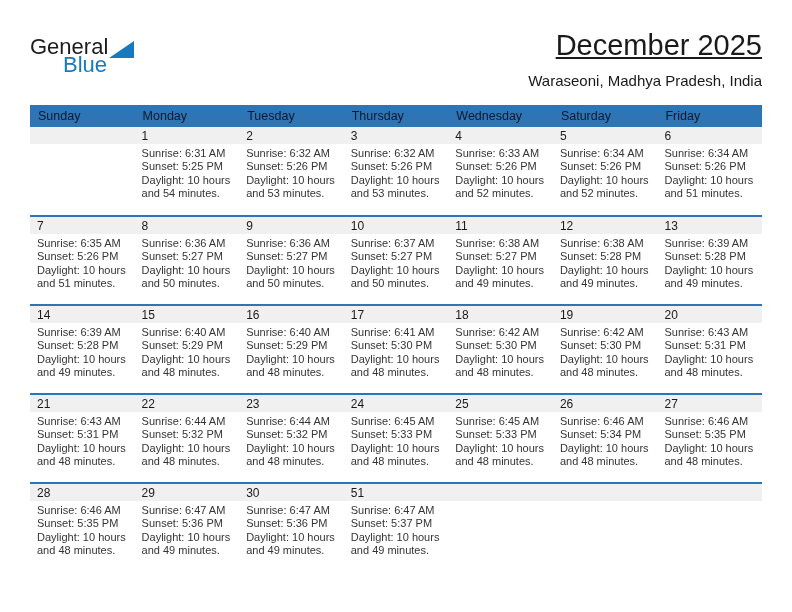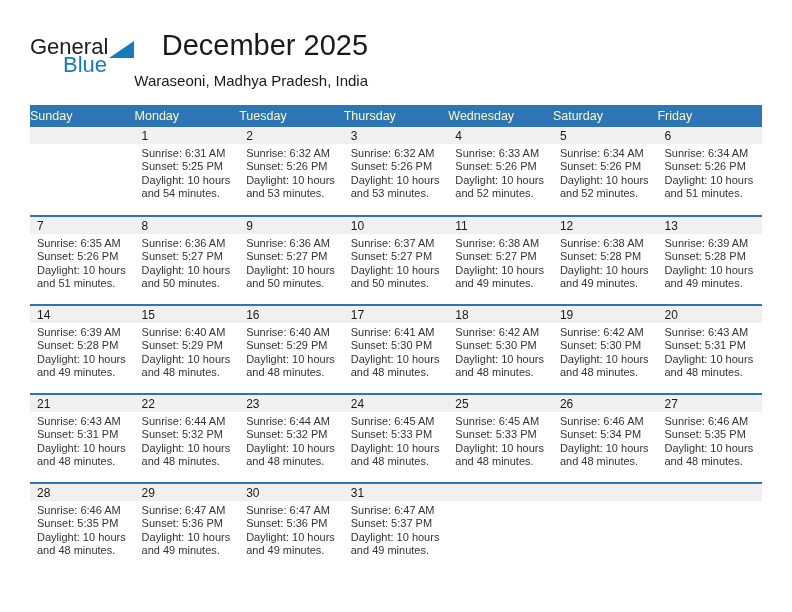--- a/index.html
+++ b/index.html
@@ -15,7 +15,7 @@
   
   .top-bar {
     position: absolute; left: 30px; right: 30px; top: 30px;
-    display: flex; justify-content: flex-start; align-items: flex-start;
+    display: flex; justify-content: space-between; align-items: flex-start;
   }
   .logo { line-height: 1; padding-top: 6px; }
   .logo-line1 { display: flex; align-items: flex-end; }

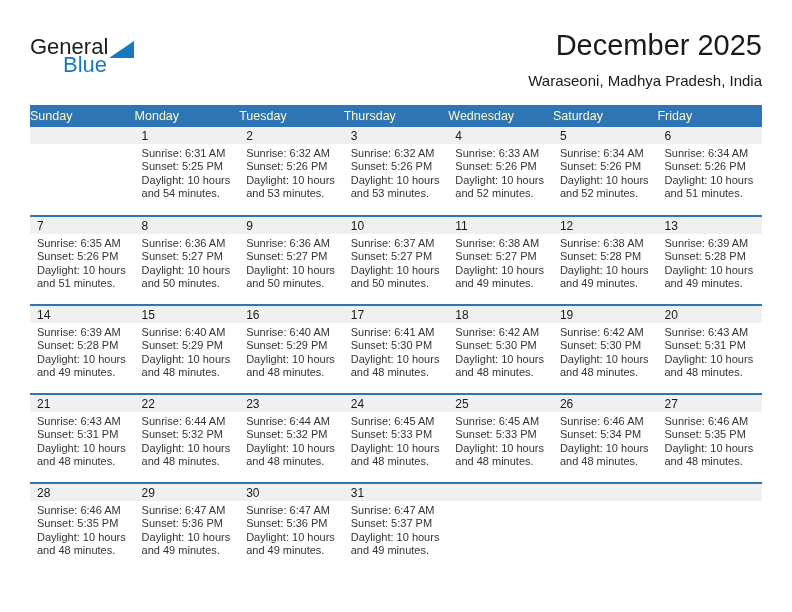--- a/index.html
+++ b/index.html
@@ -32,6 +32,7 @@
   .month-title {
     font-size: 29px; color: #1a1a1a; font-weight: 400;
     line-height: 1.1;
+    text-decoration: underline;
   }
   .location-subtitle {
     font-size: 15px; color: #1a1a1a; font-weight: 400;

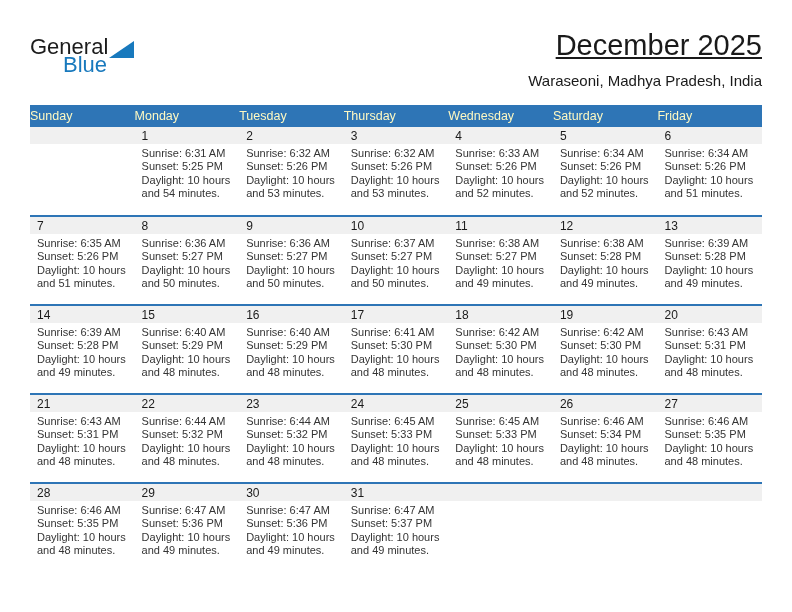--- a/index.html
+++ b/index.html
@@ -47,8 +47,8 @@
     display: flex; background: #2e75b6; height: 22px;
   }
   .dow-cell {
-    flex: 1 1 0; color: #fef9c3; font-size: 12.5px;
-    padding: 4px 0 0 0; overflow: hidden; white-space: nowrap;
+    flex: 1 1 0; color: #0f172a; font-size: 12.5px;
+    padding: 4px 0 0 8px; overflow: hidden; white-space: nowrap;
   }
   .week-row {
     display: flex; background: #ffffff;

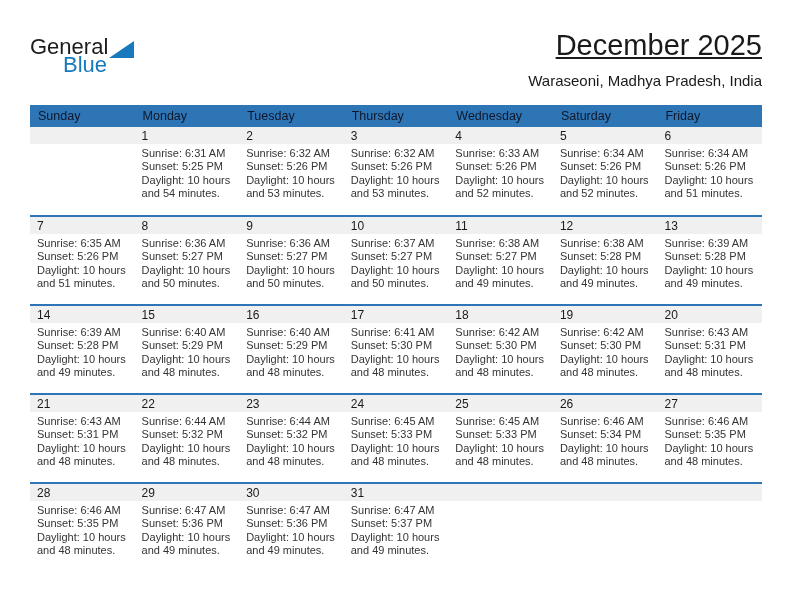--- a/index.html
+++ b/index.html
@@ -382,7 +382,7 @@
             </div>
           </div>
           <div class="day-cell">
-            <div class="day-num-band">31</div>
+            <div class="day-num-band">51</div>
             <div class="day-details">
               <div>Sunrise: 6:47 AM</div>
               <div>Sunset: 5:37 PM</div>

